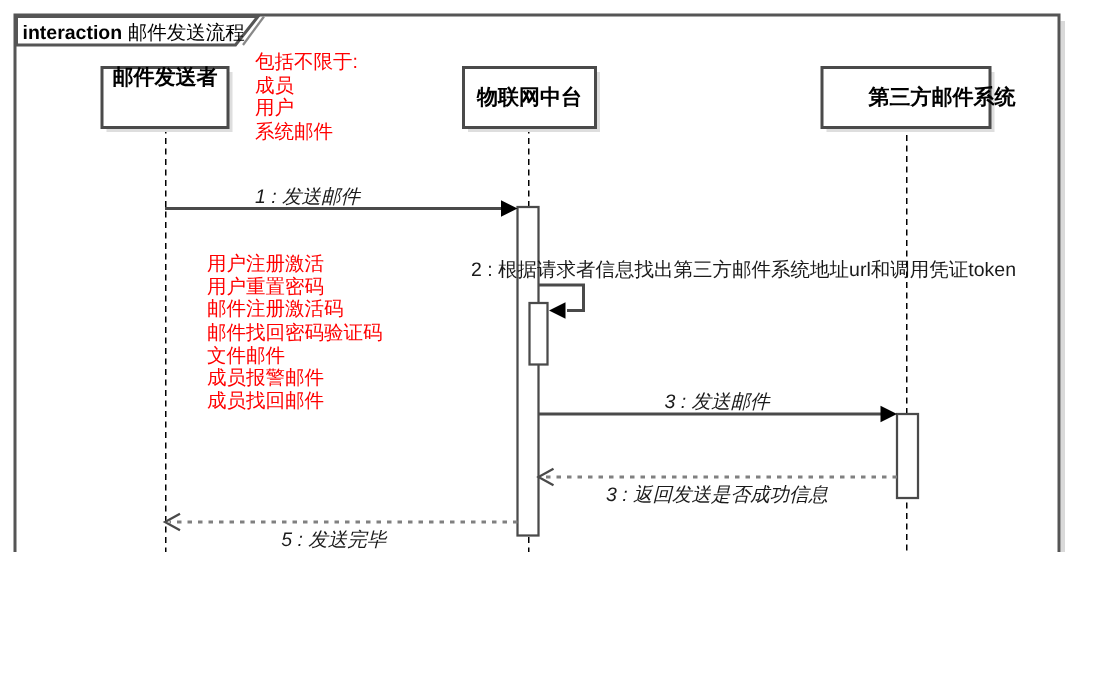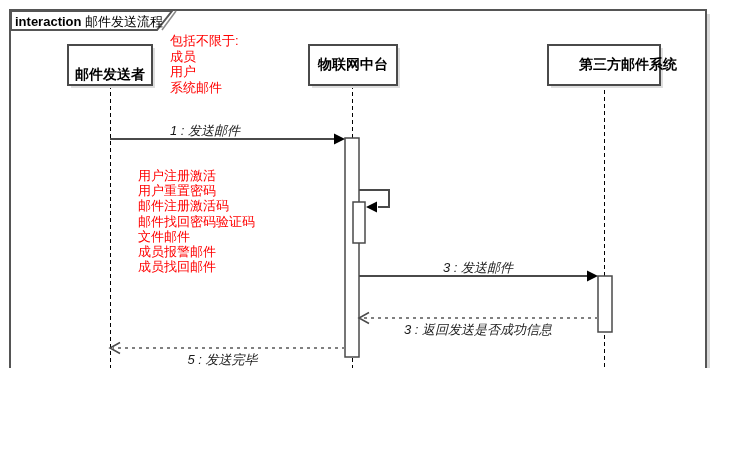--- a/index.html
+++ b/index.html
@@ -100,7 +100,7 @@
       <span>邮件发送流程</span>
     </div>
 
-    <div class="participant-label" style="left:68px;top:55px;width:84px;height:40px;">邮件发送者</div>
+    <div class="participant-label" style="left:68px;top:32px;width:84px;height:40px;">邮件发送者</div>
     <div class="participant-label" style="left:309px;top:45px;width:88px;height:40px;">物联网中台</div>
     <div class="participant-label" style="left:548px;top:45px;width:112px;height:40px;margin-left:24px;">第三方邮件系统</div>
 

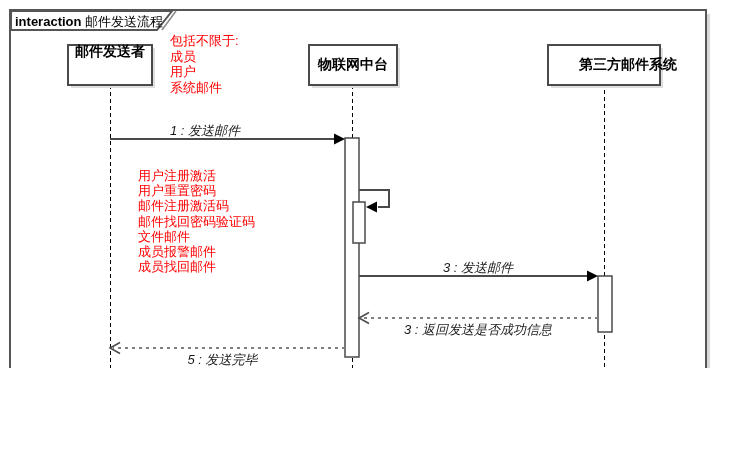--- a/index.html
+++ b/index.html
@@ -123,6 +123,7 @@
 
     <div class="txt center" style="left:125px;top:122px;width:160px;">1 : 发送邮件</div>
 
+    <div class="txt" style="left:314px;top:171px;">2 : 根据请求者信息找出第三方邮件系统地址url和调用凭证token</div>
 
     <div class="txt center" style="left:398px;top:259px;width:160px;">3 : 发送邮件</div>
 

